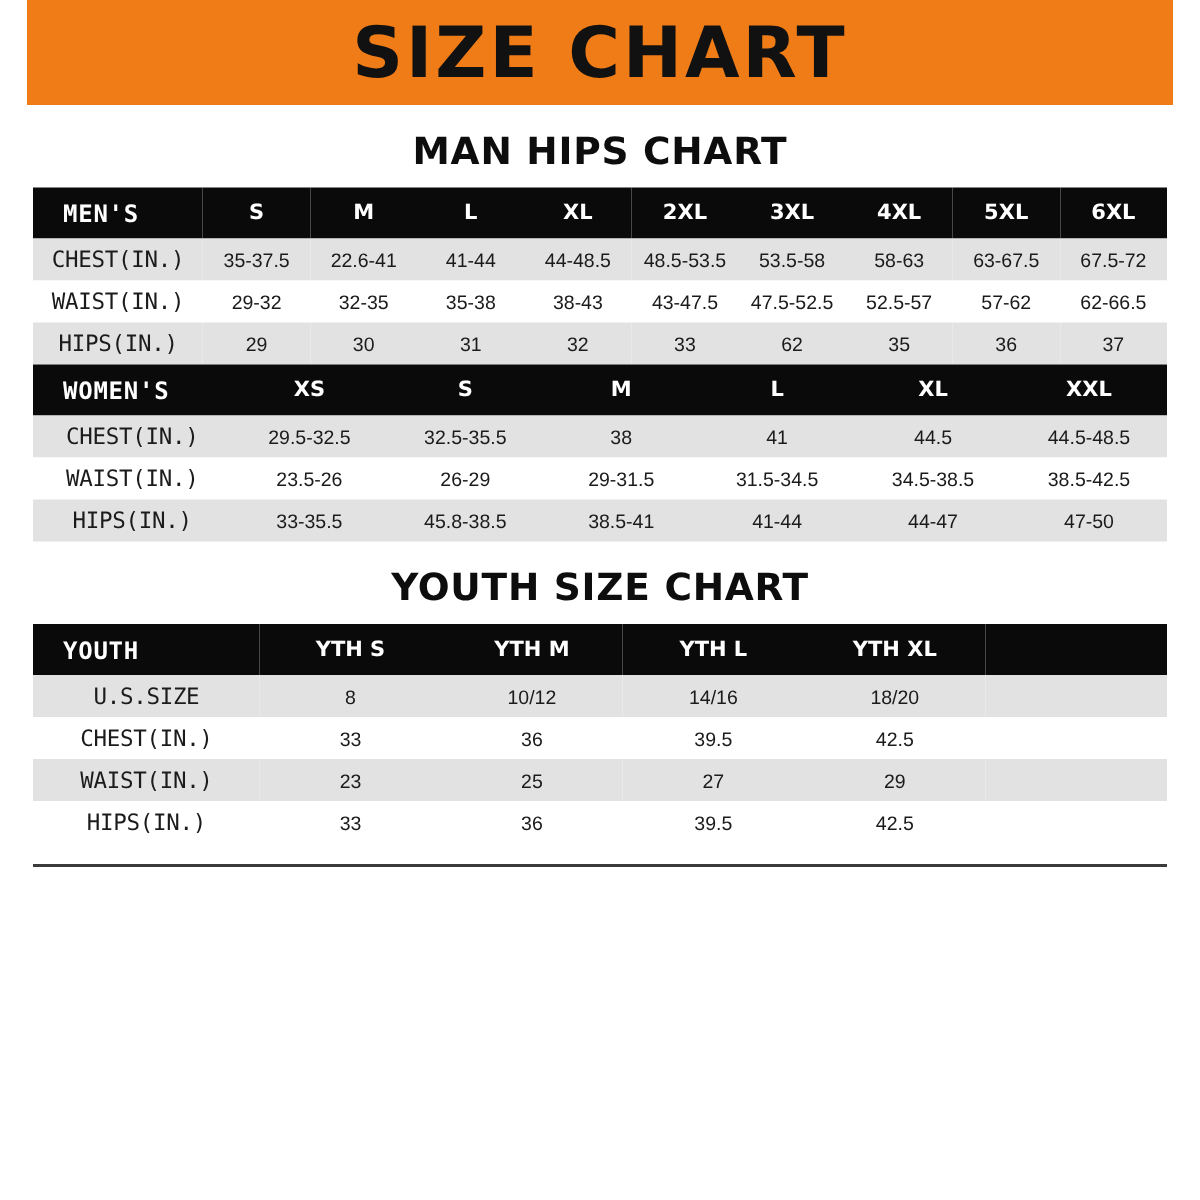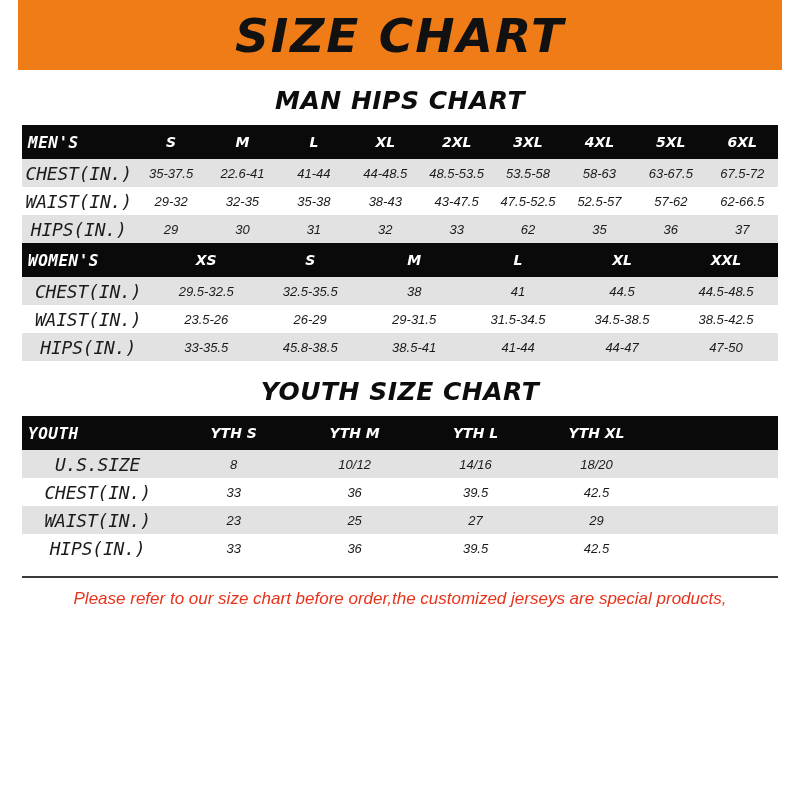--- a/index.html
+++ b/index.html
@@ -19,7 +19,6 @@
     height: 604px;
     background: #ffffff;
     box-sizing: border-box;
-    font-style: italic;
   }
   
   .banner {

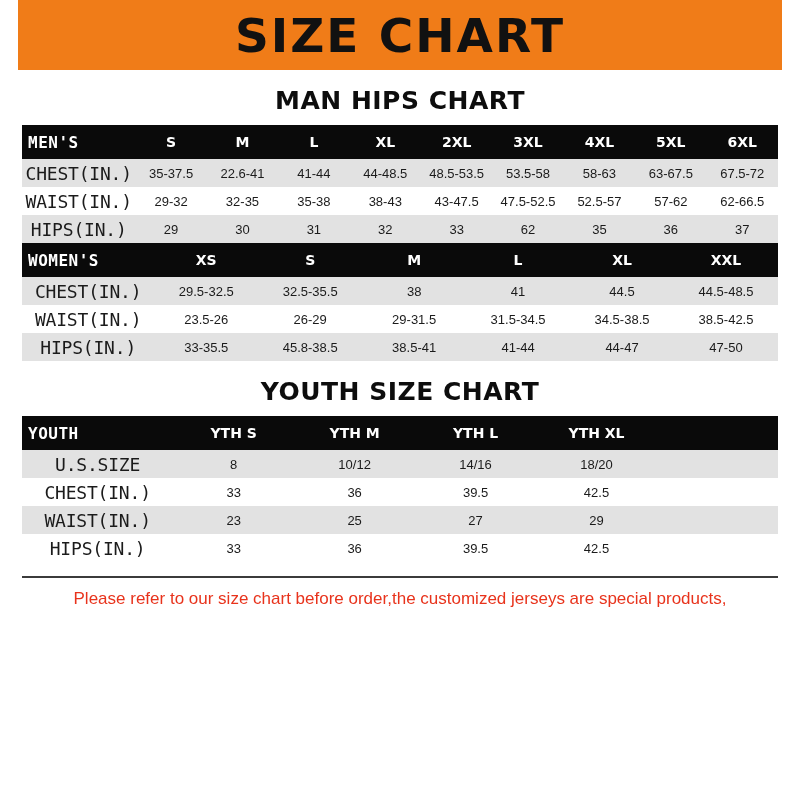--- a/index.html
+++ b/index.html
@@ -89,7 +89,7 @@
     font-weight: bold;
     font-size: 16px;
     text-align: left;
-    padding-left: 6px;
+    padding-left: 20px;
     letter-spacing: 0.5px;
   }
   table.size-table thead th.colhead {

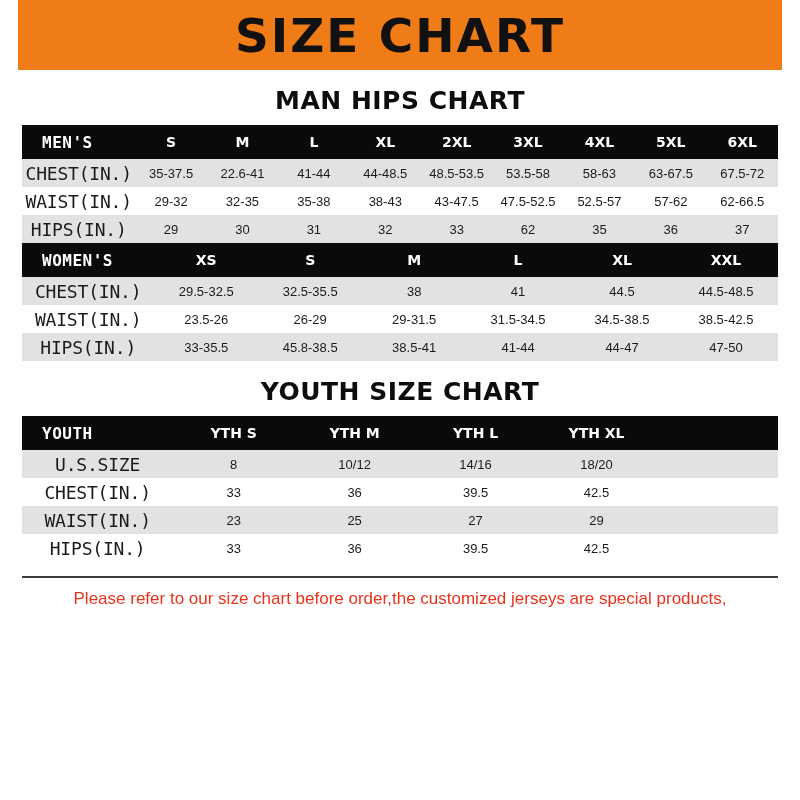--- a/index.html
+++ b/index.html
@@ -105,7 +105,7 @@
   }
   table.size-table td.rowlabel {
     font-family: "DejaVu Sans Mono", monospace;
-    font-size: 18px;
+    font-size: 15px;
     letter-spacing: -0.2px;
     margin-top: 32px;
   }

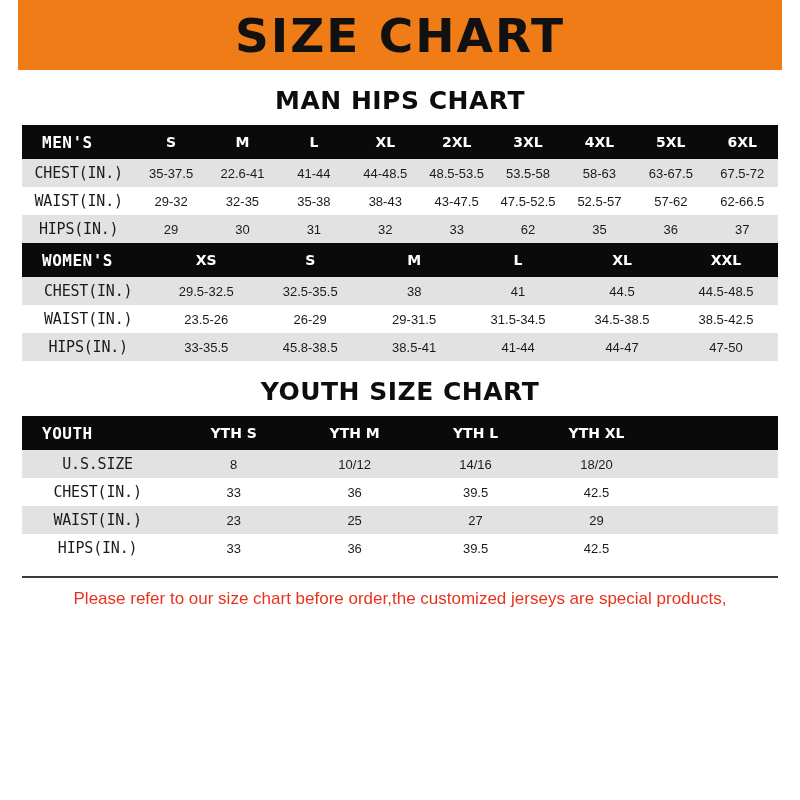--- a/index.html
+++ b/index.html
@@ -321,7 +321,6 @@
 
   <hr class="footer-rule">
   <div class="footer-note">
-    <div>Please refer to our size chart before order,the customized jerseys are special products,</div>
   </div>
 
 </div>

